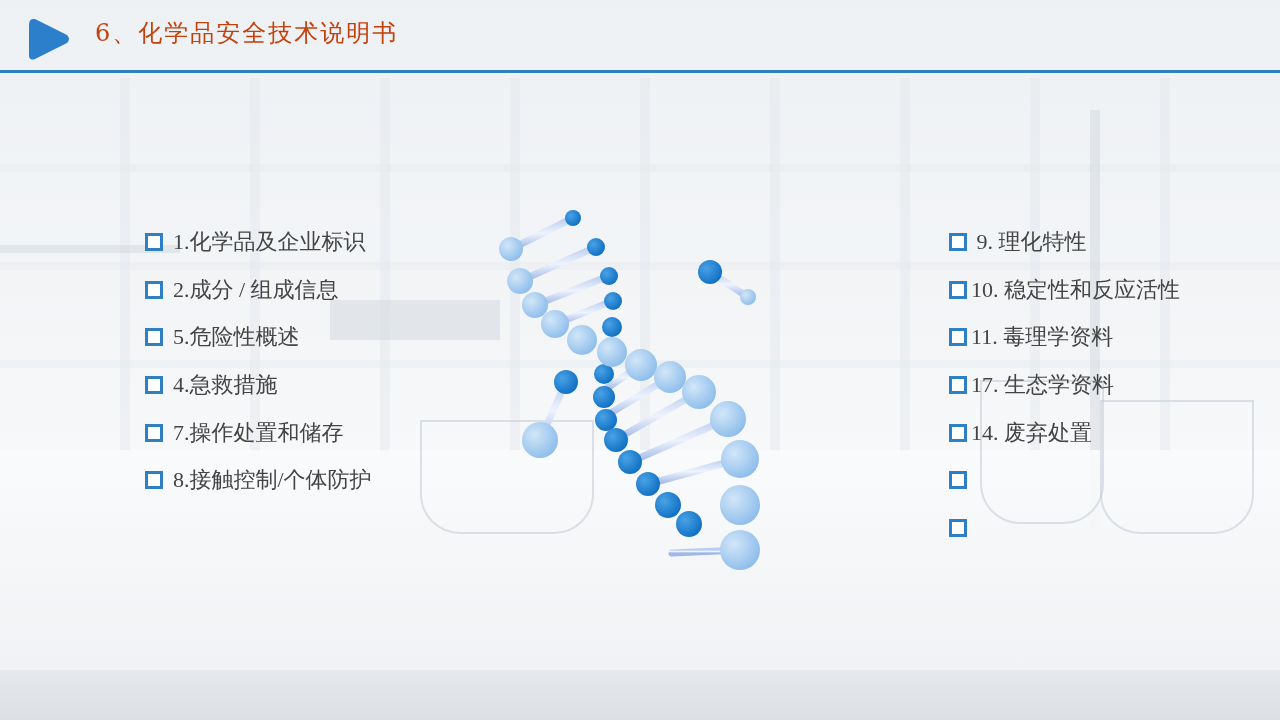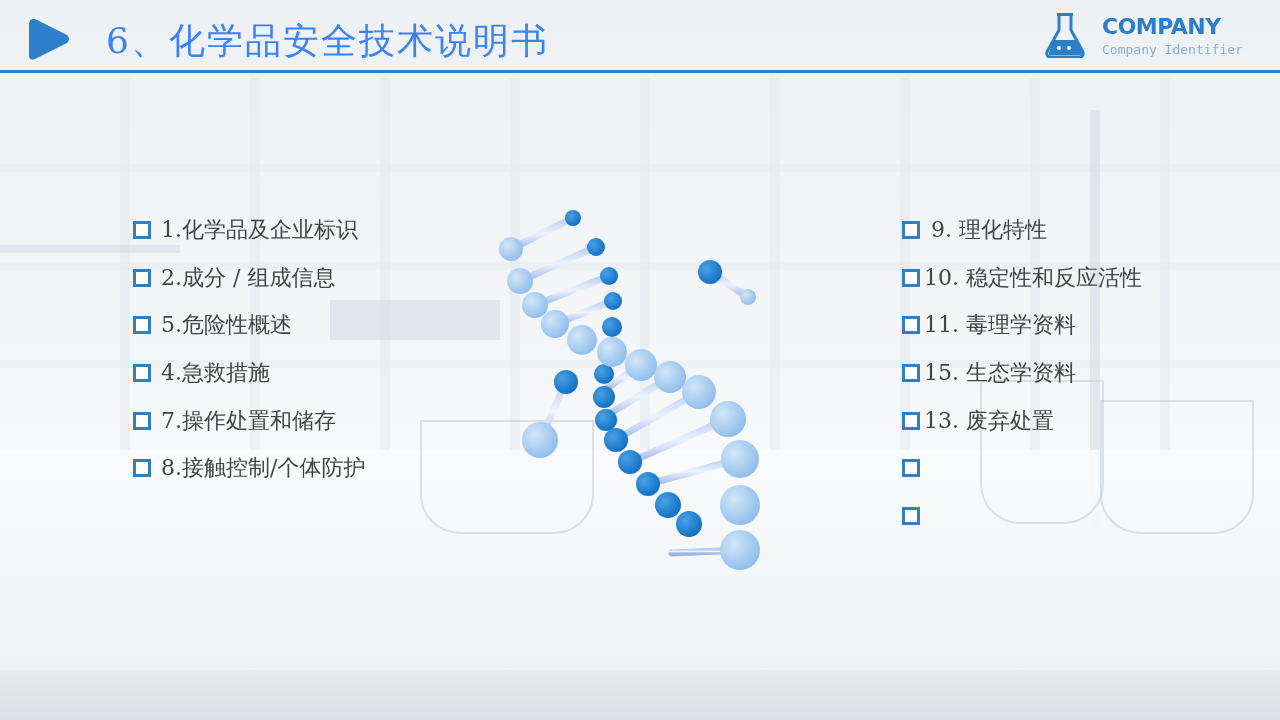--- a/index.html
+++ b/index.html
@@ -32,7 +32,7 @@
   .header { position:absolute; left:0; top:0; width:1280px; height:74px; }
   .play-icon { position:absolute; left:27px; top:15px; width:44px; height:48px; }
   .title {
-    position:absolute; left:106px; top:17px; font-size:36px; color:#3b82f6;
+    position:absolute; left:95px; top:17px; font-size:24px; color:#c2410c;
     font-family: "DejaVu Serif", serif; letter-spacing:2px; white-space:nowrap;
   }
   .header-rule { position:absolute; left:0; top:70px; width:1280px; height:3px; background:#2f7fc4; }

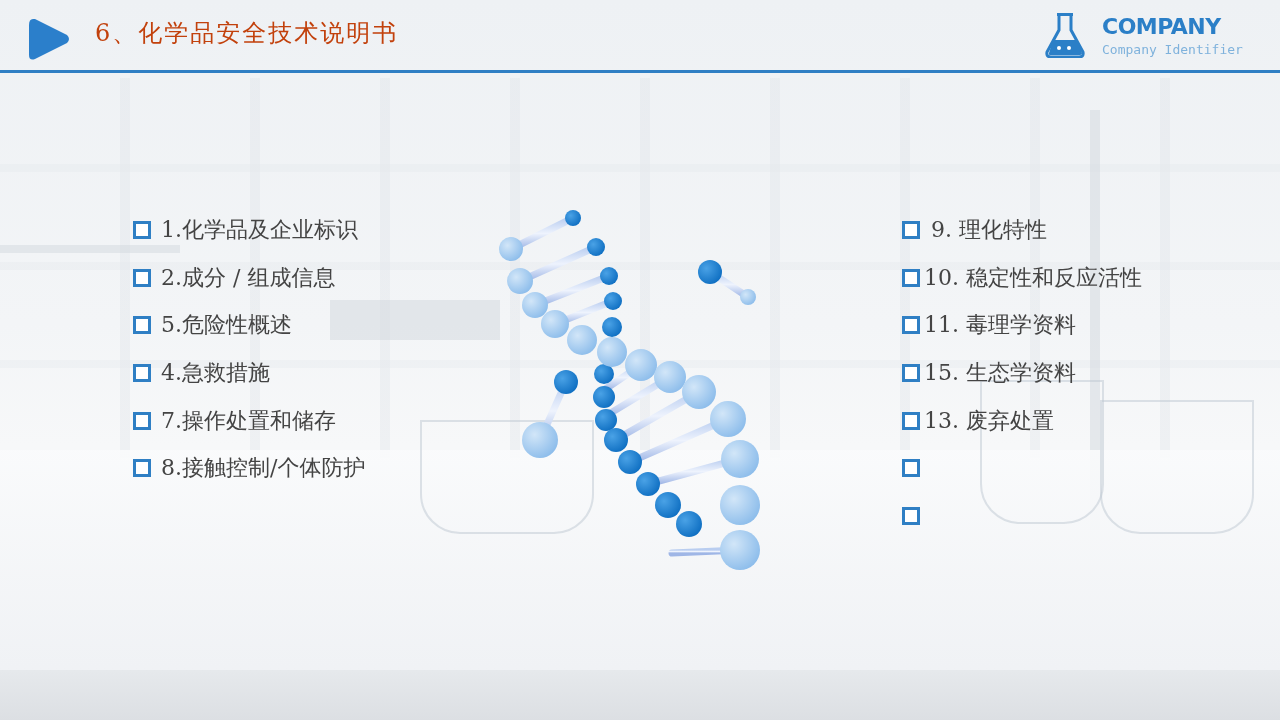--- a/index.html
+++ b/index.html
@@ -70,17 +70,6 @@
     <path d="M6 4 Q2 4 2 10 L2 40 Q2 46 8 44 L40 28 Q44 24 40 20 L8 4 Z" fill="#2b7fcb"></path>
   </svg>
   <div class="title">6、化学品安全技术说明书</div>
-  <div class="logo">
-    <svg class="flask-icon" viewBox="0 0 42 46">
-      <rect x="13" y="1" width="16" height="3" fill="#2b7fc7"></rect>
-      <path d="M15 4 L15 18 L3 40 Q2 45 7 45 L35 45 Q40 45 39 40 L27 18 L27 4" fill="none" stroke="#2b7fc7" stroke-width="3"></path>
-      <path d="M9 28 L33 28 L38 41 Q38 43 35 43 L7 43 Q4 43 5 41 Z" fill="#2b7fc7"></path>
-      <circle cx="15" cy="36" r="2" fill="#fff"></circle>
-      <circle cx="25" cy="36" r="2" fill="#fff"></circle>
-    </svg>
-    <div class="company">COMPANY</div>
-    <div class="company-sub">Company Identifier</div>
-  </div>
   <div class="header-rule"></div>
 </div>
 

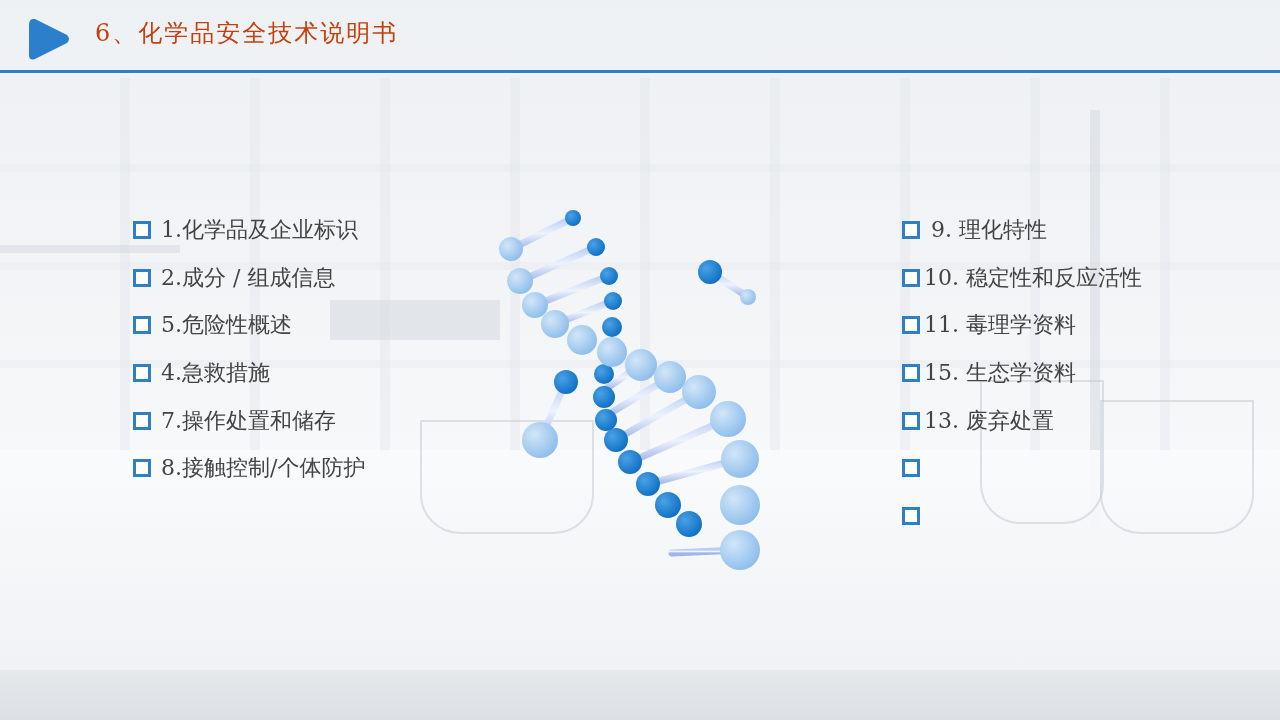--- a/index.html
+++ b/index.html
@@ -41,7 +41,7 @@
   .company { position:absolute; left:62px; top:4px; font-family:"DejaVu Sans", sans-serif; font-weight:bold; font-size:22px; color:#2b7fc7; letter-spacing:-0.5px; }
   .company-sub { position:absolute; left:62px; top:32px; font-family:"DejaVu Sans Mono", monospace; font-size:13px; color:#7fb2dc; }
 
-  .list { position:absolute; list-style:none; margin:0; padding:0; }
+  .list { position:absolute; list-style:none; margin:12px; padding:0;font-family:Liberation Serif, serif; }
   .list li { display:flex; align-items:center; height:24px; margin-bottom:23.7px; font-size:22px; color:#444; white-space:nowrap; }
   .bullet { width:12px; height:12px; border:3px solid #2f7fc4; background:#fff; margin-right:10px; flex:none; }
   .list-left { left:133px; top:218px; }

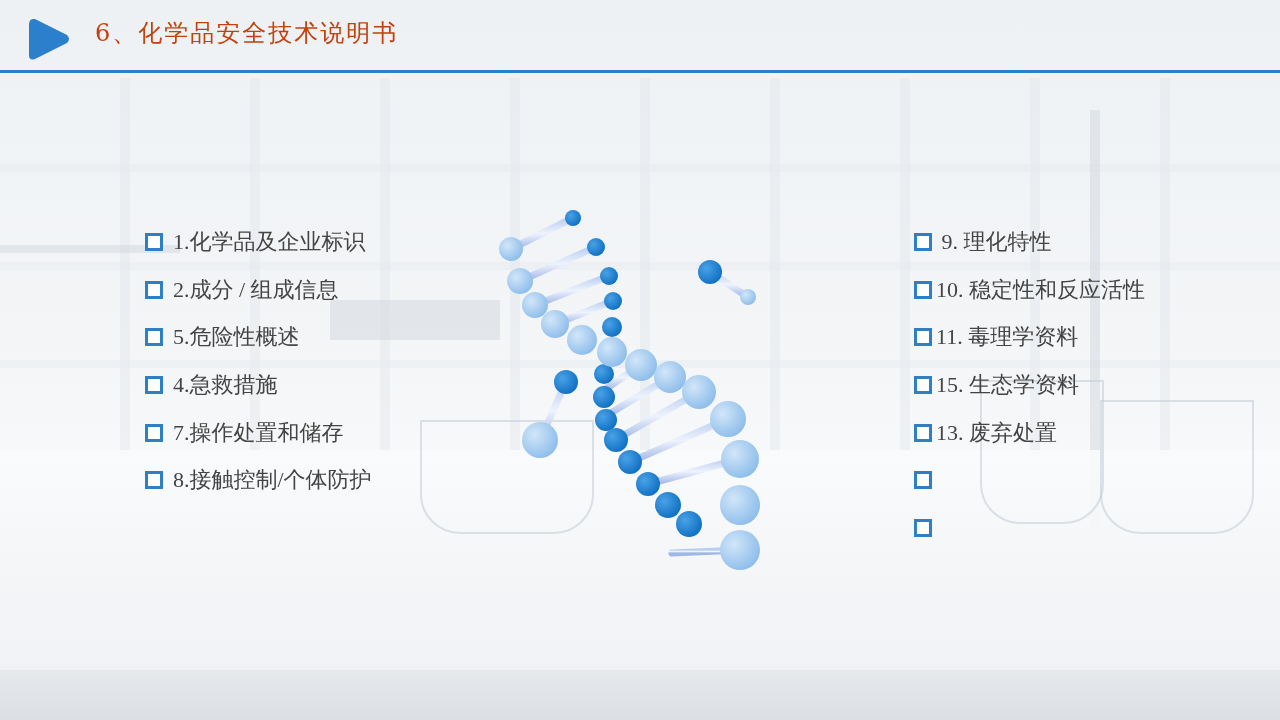--- a/index.html
+++ b/index.html
@@ -45,7 +45,7 @@
   .list li { display:flex; align-items:center; height:24px; margin-bottom:23.7px; font-size:22px; color:#444; white-space:nowrap; }
   .bullet { width:12px; height:12px; border:3px solid #2f7fc4; background:#fff; margin-right:10px; flex:none; }
   .list-left { left:133px; top:218px; }
-  .list-right { left:902px; top:218px; }
+  .list-right { left:937px; top:218px; }
   .list-right .bullet { margin-right:4px; }
 
   .dna { position:absolute; left:480px; top:200px; width:300px; height:380px; }

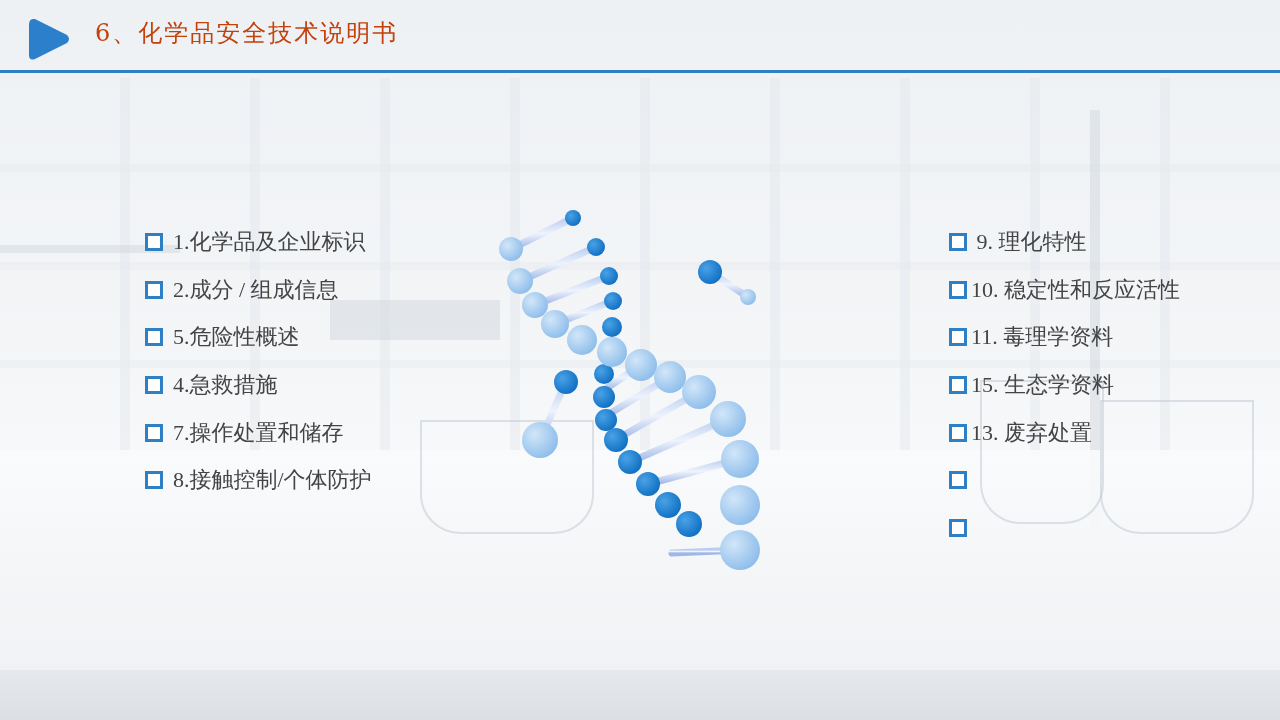--- a/index.html
+++ b/index.html
@@ -115,7 +115,7 @@
     </li>
   <li>
       <span class="bullet"></span>
-      <span>15. 生态学资料</span>
+      <span>17. 生态学资料</span>
     </li>
   <li>
       <span class="bullet"></span>

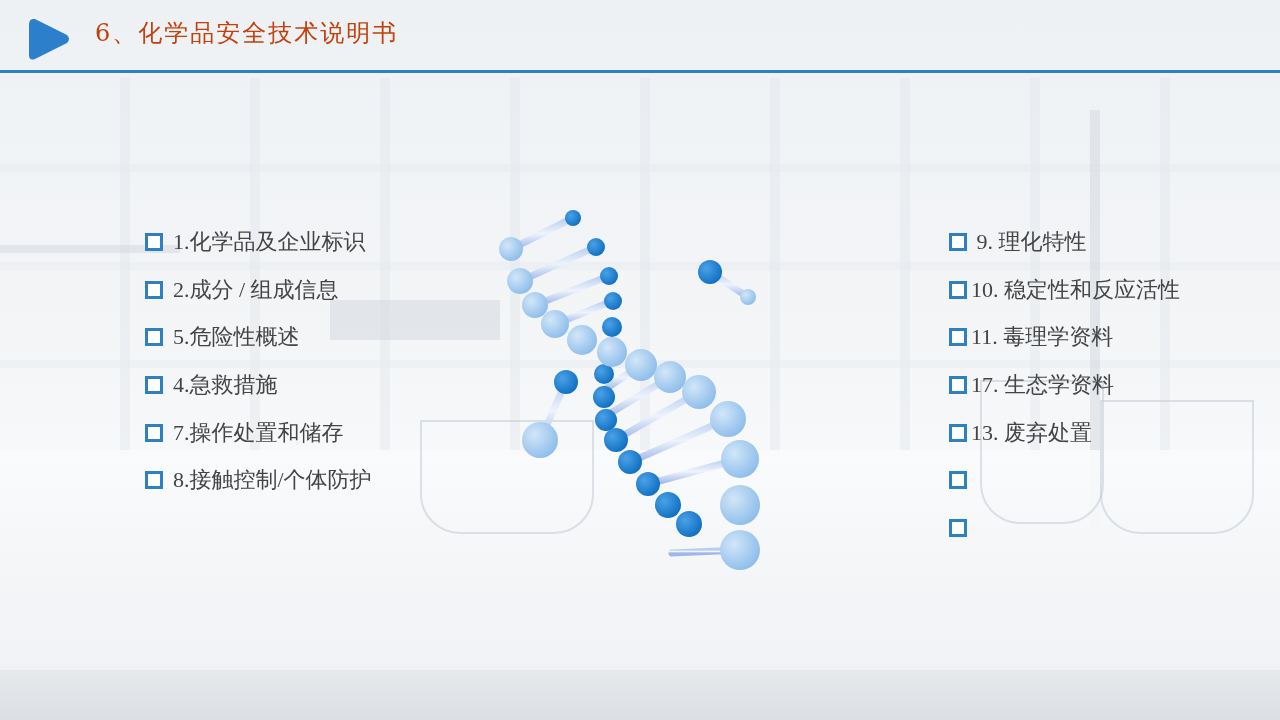--- a/index.html
+++ b/index.html
@@ -119,7 +119,7 @@
     </li>
   <li>
       <span class="bullet"></span>
-      <span>13. 废弃处置</span>
+      <span>14. 废弃处置</span>
     </li>
   <li>
       <span class="bullet"></span>

